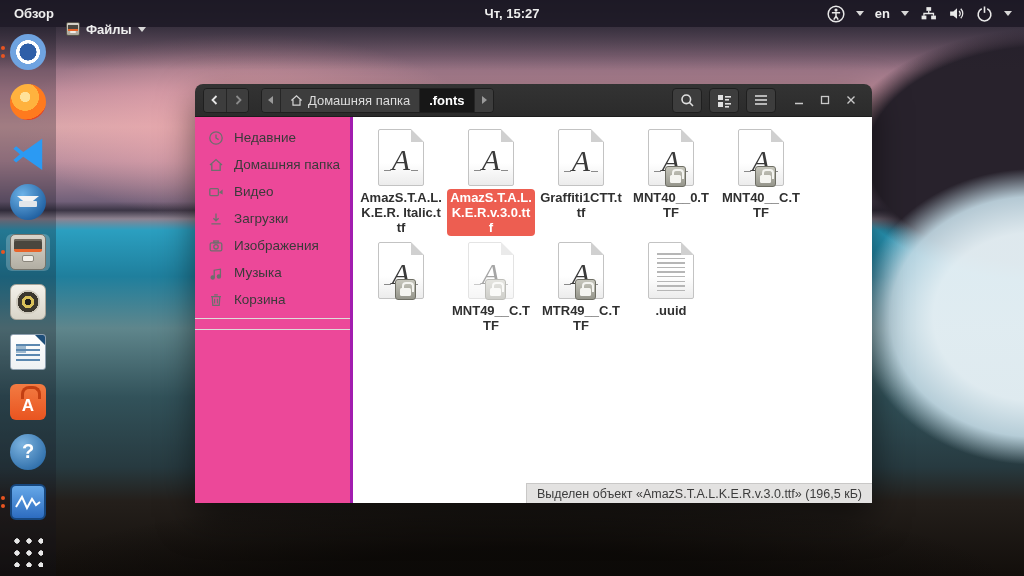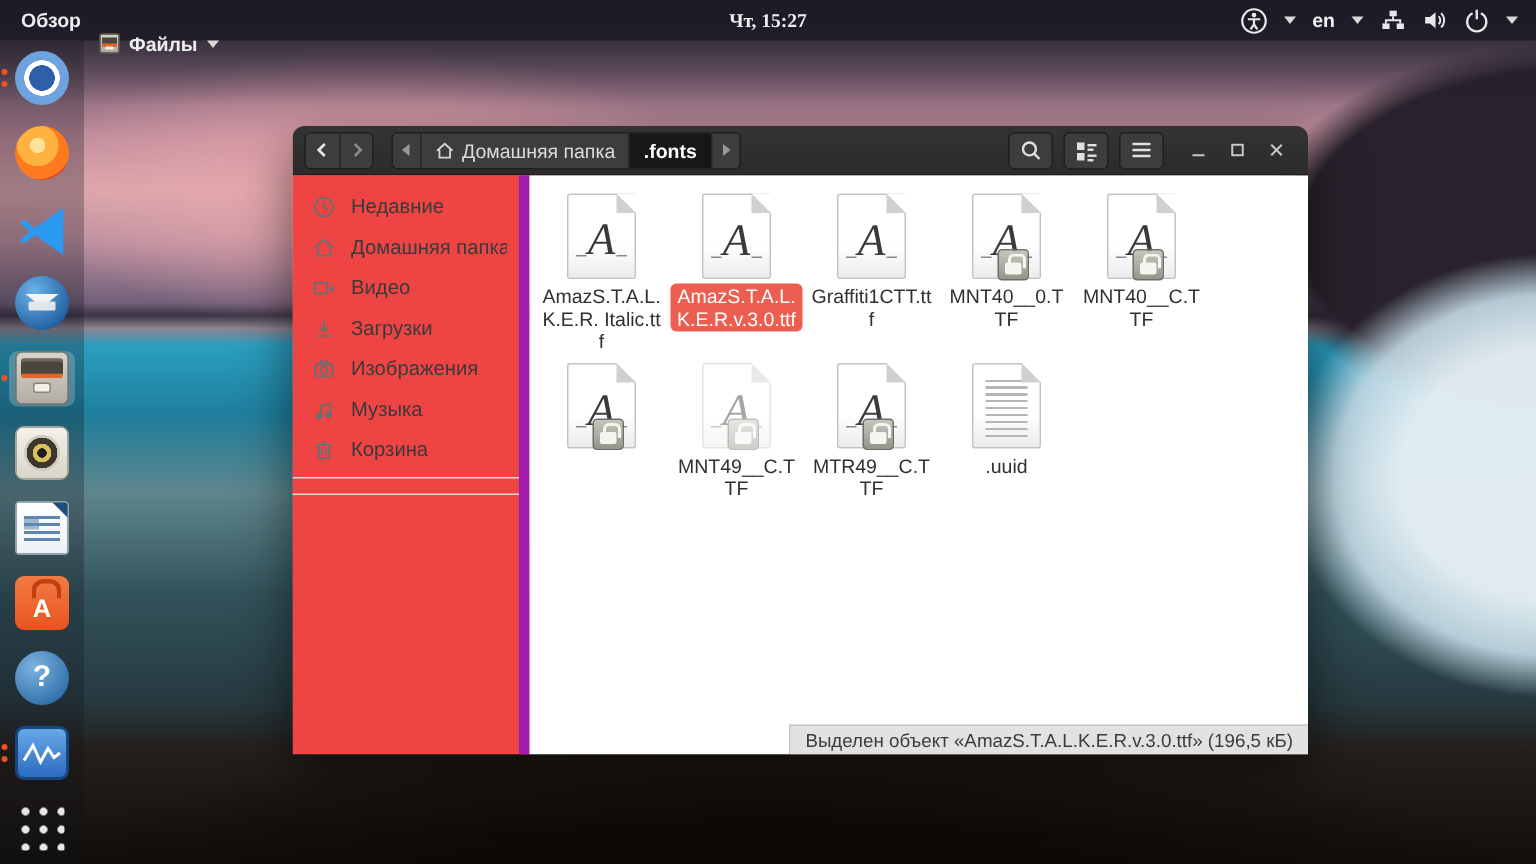--- a/index.html
+++ b/index.html
@@ -30,7 +30,7 @@
   .tb-left{ display:flex; align-items:center; gap:12px; padding-left:14px; }
   .tb-activities{ font-weight:700; }
   .tb-appmenu{ display:flex; align-items:center; gap:6px; font-weight:700;margin-top:31px; }
-  .tb-clock{ position:absolute; left:50%; transform:translateX(-50%); font-weight:700;font-family:Liberation Serif, serif; }
+  .tb-clock{ position:absolute; left:50%; transform:translateX(-50%); font-weight:700; }
   .tb-right{ position:absolute; right:0; top:0; height:27px; display:flex; align-items:center; gap:11px; padding-right:12px; }
   .caret{ width:0; height:0; border-left:4px solid transparent; border-right:4px solid transparent; border-top:5px solid #d8d8d8; display:inline-block; }
   .tb-lang{ font-weight:700; color:#f0f0f0; }

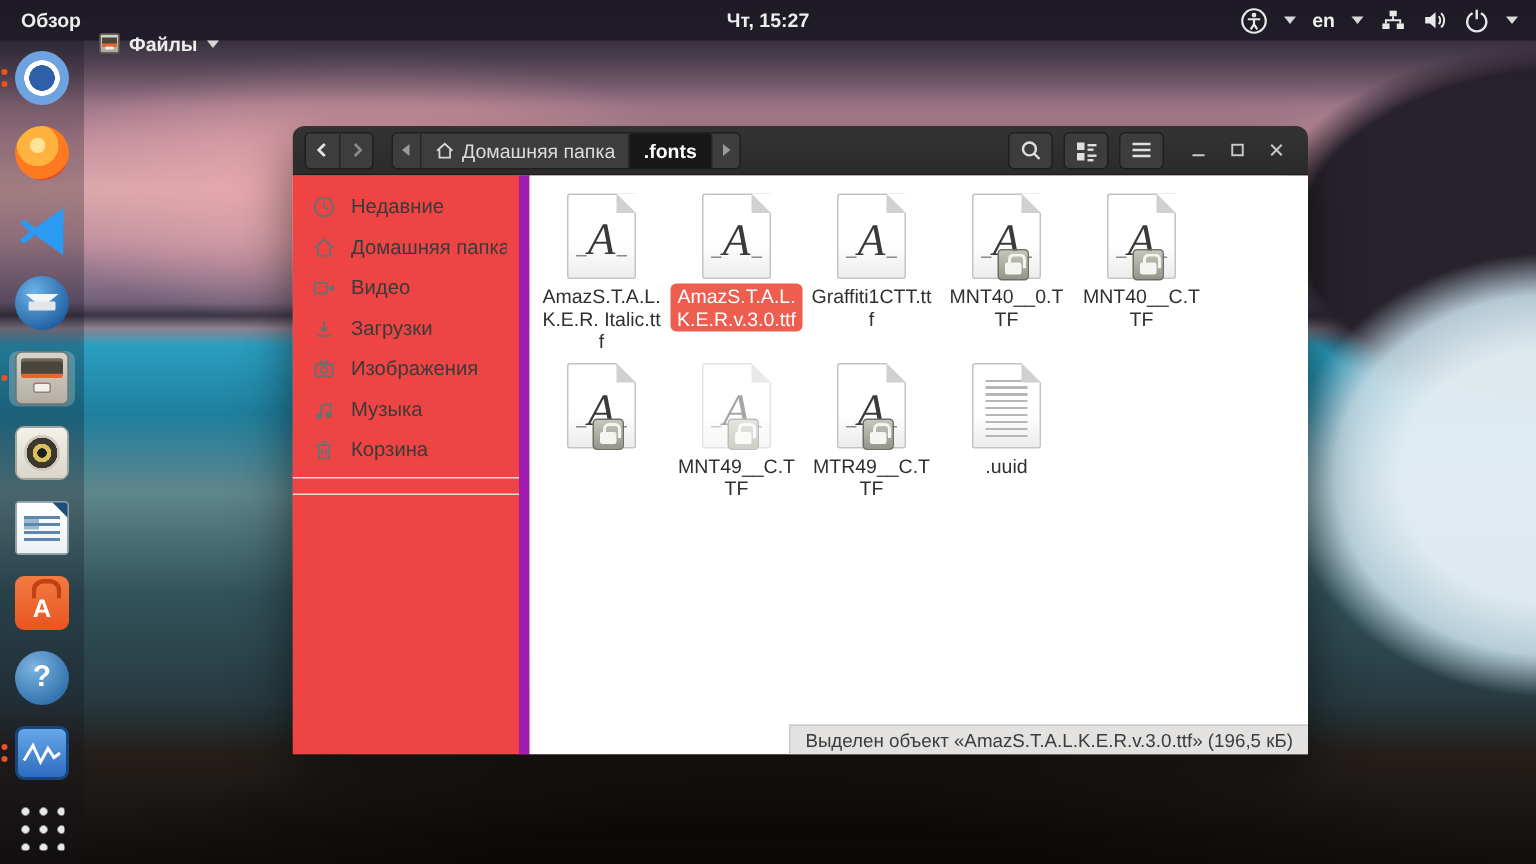--- a/index.html
+++ b/index.html
@@ -111,7 +111,7 @@
   .winbody{ flex:1; display:flex; min-height:0; }
 
   
-  .sidebar{ width:158px; background:#ef4444; border-right:7px solid #a21caf; padding-top:7px; flex:none;
+  .sidebar{ width:158px; background:#ec4899; border-right:3px solid #a21caf; padding-top:7px; flex:none;
     font-size:13.5px; color:#3a3a3a; display:flex; flex-direction:column; }
   .srow{ height:27px; display:flex; align-items:center; gap:10px; padding:0 8px 0 13px; }
   .srow svg{ flex:none; color:#6e6e6e; }

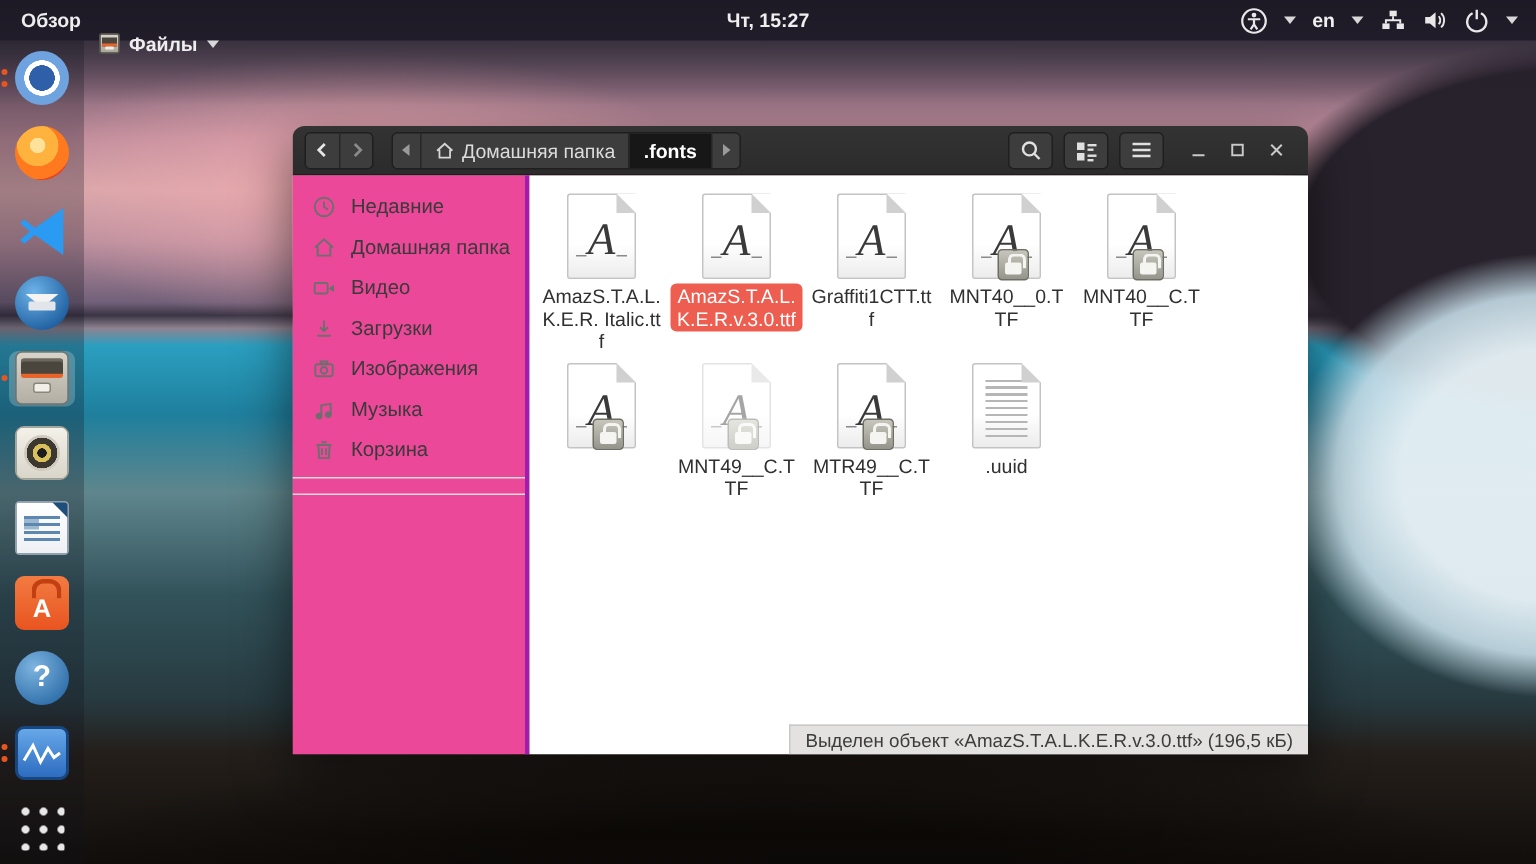--- a/index.html
+++ b/index.html
@@ -140,7 +140,7 @@
   .lock::after{ content:''; position:absolute; left:4px; top:8px; width:11px; height:8px; background:#f4f4f0; border-radius:1.5px; }
   .faded{ opacity:.45; }
   .flabel{ margin-top:3px; max-width:88px; font-size:13px; line-height:1.16; color:#303030; text-align:center;
-    word-break:break-all; padding:1px 3px; border-radius:4px; }
+    word-break:break-all; padding:1px 3px; border-radius:4px;font-weight:bold; }
   .file.selected .flabel{ background:#ed5e51; color:#fff; }
 
   

